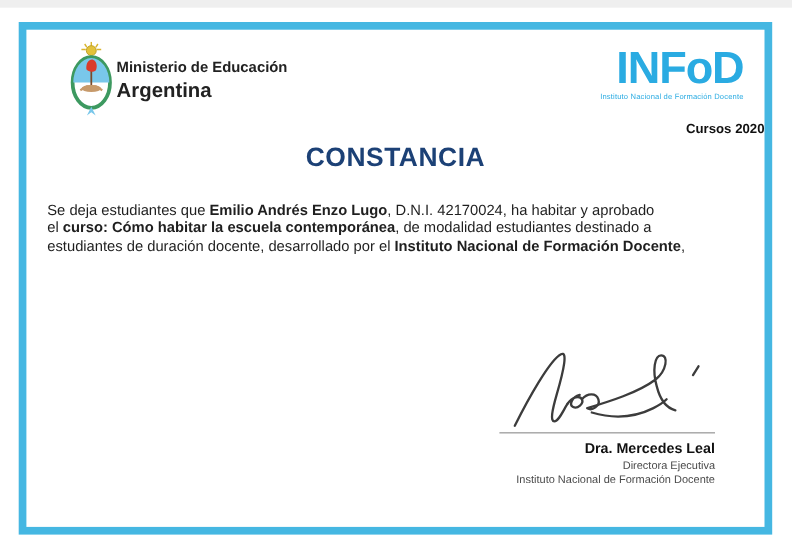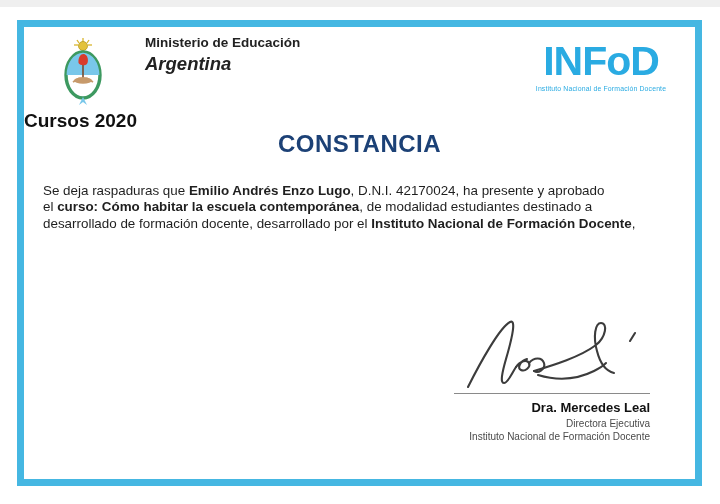--- a/index.html
+++ b/index.html
@@ -16,7 +16,7 @@
   .card-inner{position:relative;width:100%;height:100%;}
   
   .coat{position:absolute;left:34px;top:11px;width:50px;height:68px;}
-  .ministry{position:absolute;left:82px;top:8px;line-height:1.15;margin-left:39px;}
+  .ministry{position:absolute;left:82px;top:26px;line-height:1.15;}
   .ministry .l1{font-size:13.5px;font-weight:600;color:#222;}
   .ministry .l2{font-size:18.5px;font-weight:700;color:#222;margin-top:2px;font-style:italic;}
   .infod{position:absolute;left:502px;top:14px;width:150px;text-align:center;}

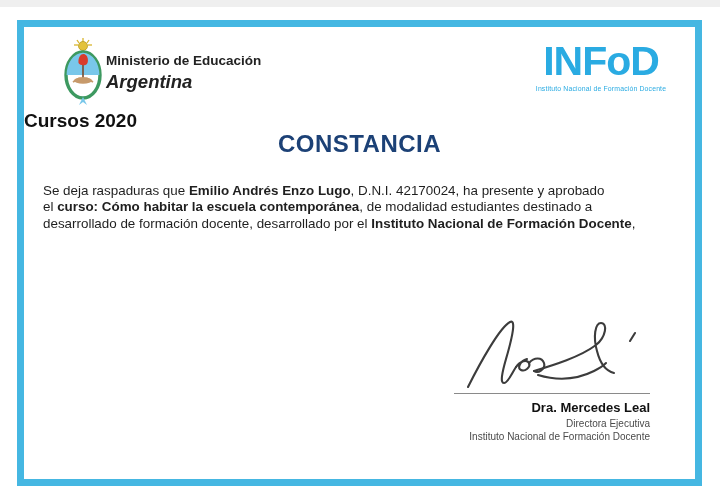--- a/index.html
+++ b/index.html
@@ -18,7 +18,7 @@
   .coat{position:absolute;left:34px;top:11px;width:50px;height:68px;}
   .ministry{position:absolute;left:82px;top:26px;line-height:1.15;}
   .ministry .l1{font-size:13.5px;font-weight:600;color:#222;}
-  .ministry .l2{font-size:18.5px;font-weight:700;color:#222;margin-top:2px;font-style:italic;}
+  .ministry .l2{font-size:18.5px;font-weight:700;color:#222;margin-top:2px;}
   .infod{position:absolute;left:502px;top:14px;width:150px;text-align:center;}
   .infod .logo{font-size:41px;font-weight:700;color:#2aabe2;line-height:1;letter-spacing:-1px;}
   .infod .sub{font-size:6.9px;color:#2aabe2;margin-top:3px;letter-spacing:0.15px;}

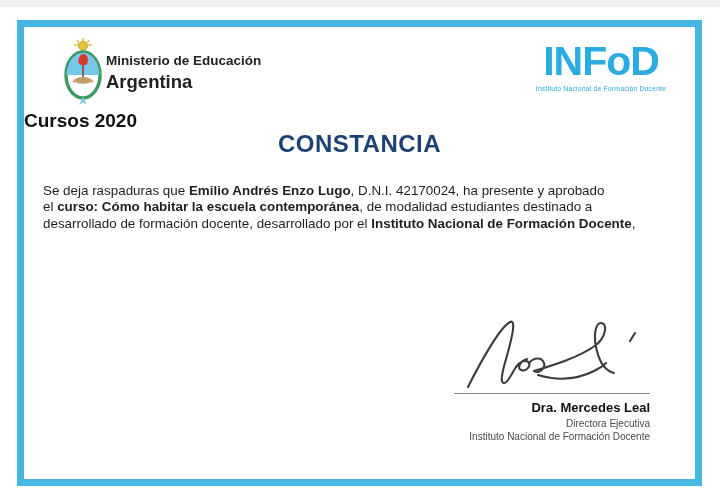--- a/index.html
+++ b/index.html
@@ -19,7 +19,7 @@
   .ministry{position:absolute;left:82px;top:26px;line-height:1.15;}
   .ministry .l1{font-size:13.5px;font-weight:600;color:#222;}
   .ministry .l2{font-size:18.5px;font-weight:700;color:#222;margin-top:2px;}
-  .infod{position:absolute;left:502px;top:14px;width:150px;text-align:center;}
+  .infod{position:absolute;left:502px;top:14px;width:150px;text-align:right;}
   .infod .logo{font-size:41px;font-weight:700;color:#2aabe2;line-height:1;letter-spacing:-1px;}
   .infod .sub{font-size:6.9px;color:#2aabe2;margin-top:3px;letter-spacing:0.15px;}
   

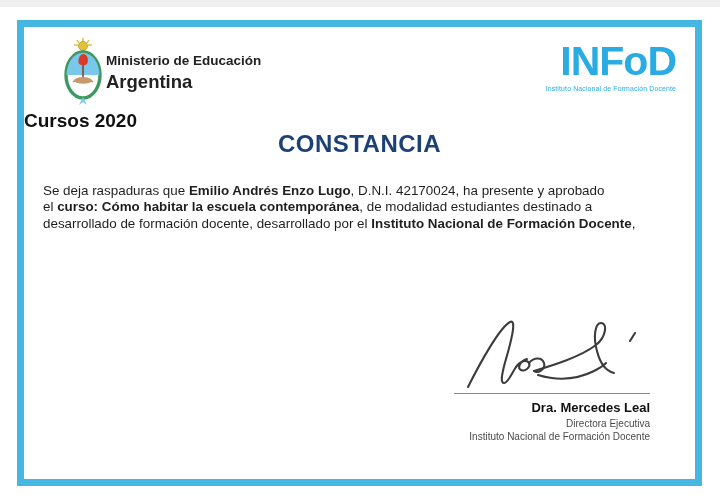--- a/index.html
+++ b/index.html
@@ -23,8 +23,8 @@
   .infod .logo{font-size:41px;font-weight:700;color:#2aabe2;line-height:1;letter-spacing:-1px;}
   .infod .sub{font-size:6.9px;color:#2aabe2;margin-top:3px;letter-spacing:0.15px;}
   
-  .kicker{position:absolute;left:0;top:83px;width:100%;text-align:left;
-    font-size:19px;font-weight:700;color:#111;}
+  .kicker{position:absolute;left:0;top:83px;width:100%;text-align:right;
+    font-size:12px;font-weight:700;color:#111;}
   .heading{position:absolute;left:0;top:103px;width:100%;text-align:center;
     font-size:24px;font-weight:700;color:#1c4176;letter-spacing:0.5px;}
   

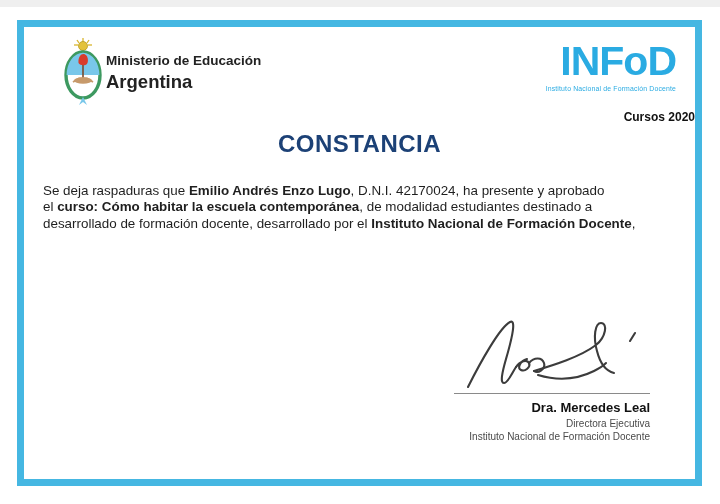--- a/index.html
+++ b/index.html
@@ -88,7 +88,7 @@
     <div class="heading">CONSTANCIA</div>
 
     <div class="para" id="body-lines">
-        <div class="line"><span>Se deja raspaduras que </span><b>Emilio Andrés Enzo Lugo</b><span>, D.N.I. 42170024, ha presente y aprobado</span></div>
+        <div class="line"><span>Se deja estudiantes que </span><b>Emilio Andrés Enzo Lugo</b><span>, D.N.I. 42170024, ha presente y aprobado</span></div>
         <div class="line"><span>el </span><b>curso: Cómo habitar la escuela contemporánea</b><span>, de modalidad estudiantes destinado a</span></div>
         <div class="line"><span>desarrollado de formación docente, desarrollado por el </span><b>Instituto Nacional de Formación Docente</b><span>,</span></div>
       </div>

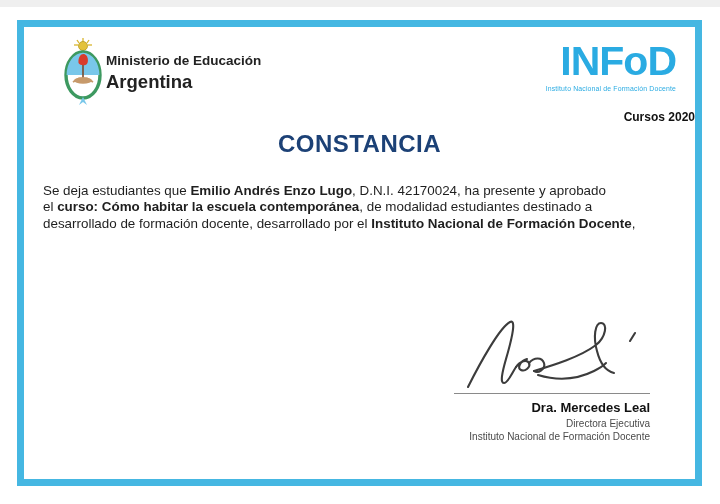--- a/index.html
+++ b/index.html
@@ -88,7 +88,7 @@
     <div class="heading">CONSTANCIA</div>
 
     <div class="para" id="body-lines">
-        <div class="line"><span>Se deja estudiantes que </span><b>Emilio Andrés Enzo Lugo</b><span>, D.N.I. 42170024, ha presente y aprobado</span></div>
+        <div class="line"><span>Se deja estudiantes que </span><b>Emilio Andrés Enzo Lugo</b><span>, D.N.I. 42170024, ha habitar y aprobado</span></div>
         <div class="line"><span>el </span><b>curso: Cómo habitar la escuela contemporánea</b><span>, de modalidad estudiantes destinado a</span></div>
         <div class="line"><span>desarrollado de formación docente, desarrollado por el </span><b>Instituto Nacional de Formación Docente</b><span>,</span></div>
       </div>

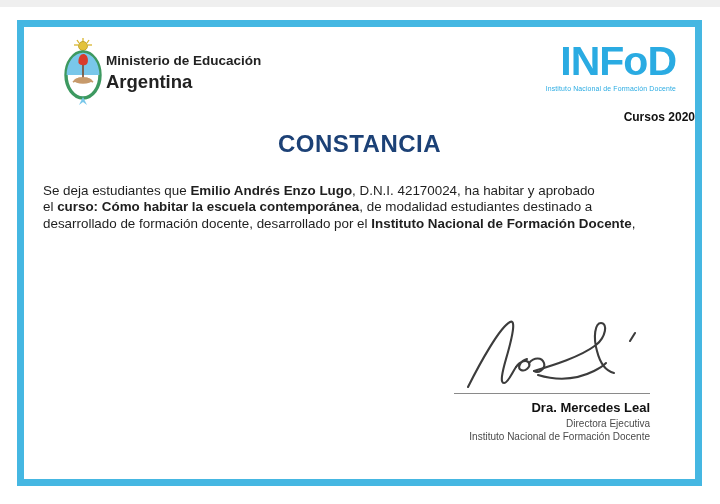--- a/index.html
+++ b/index.html
@@ -90,7 +90,7 @@
     <div class="para" id="body-lines">
         <div class="line"><span>Se deja estudiantes que </span><b>Emilio Andrés Enzo Lugo</b><span>, D.N.I. 42170024, ha habitar y aprobado</span></div>
         <div class="line"><span>el </span><b>curso: Cómo habitar la escuela contemporánea</b><span>, de modalidad estudiantes destinado a</span></div>
-        <div class="line"><span>desarrollado de formación docente, desarrollado por el </span><b>Instituto Nacional de Formación Docente</b><span>,</span></div>
+        <div class="line"><span>estudiantes de duración docente, desarrollado por el </span><b>Instituto Nacional de Formación Docente</b><span>,</span></div>
       </div>
 
 

